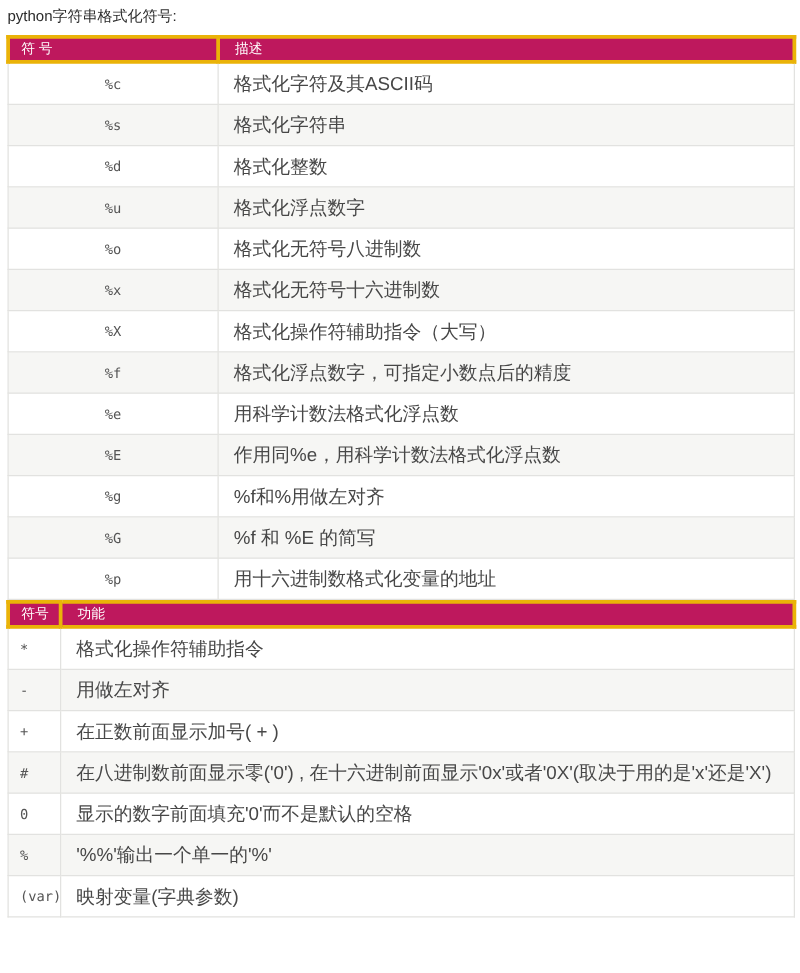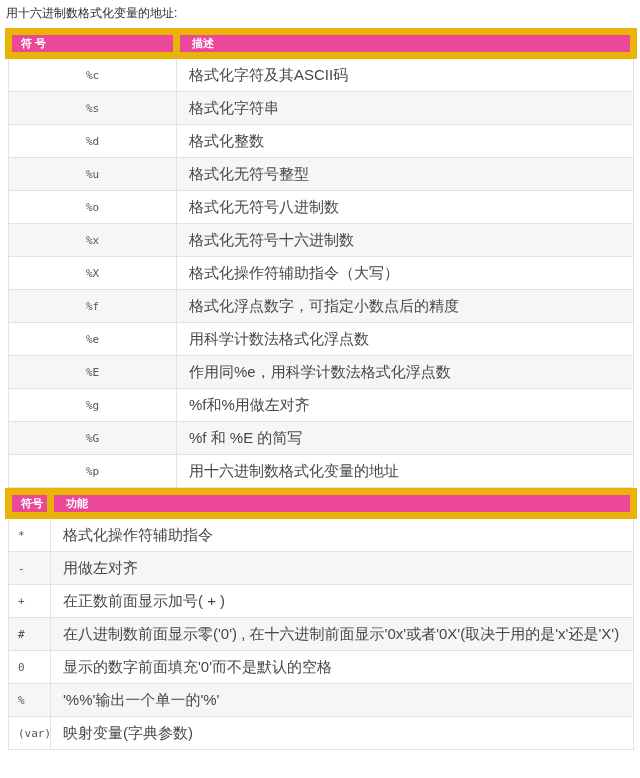--- a/index.html
+++ b/index.html
@@ -64,7 +64,7 @@
 
 <div class="wrap">
 
-  <div class="section-title">用十六进制数格式化变量的地址:</div>
+  <div class="section-title">python字符串格式化符号:</div>
 
   <table class="t1">
     <colgroup>

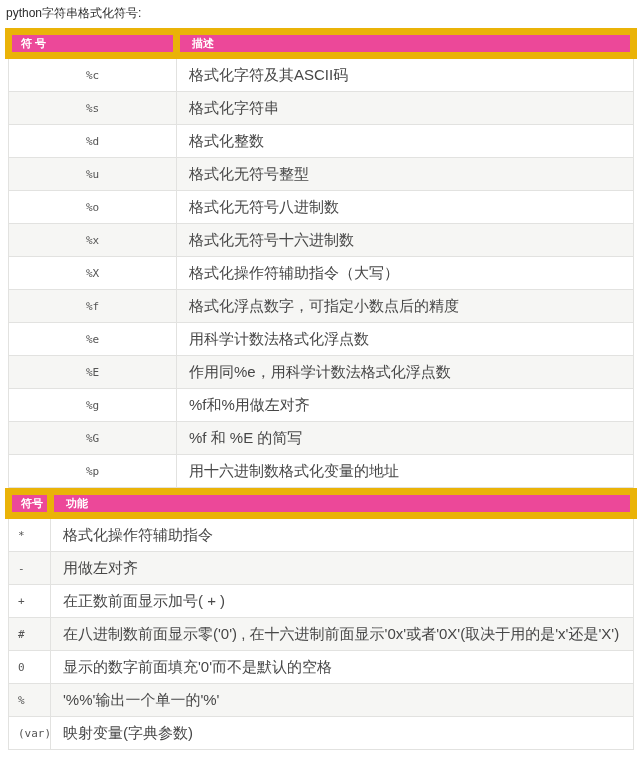--- a/index.html
+++ b/index.html
@@ -22,14 +22,14 @@
     table-layout:fixed;
   }
   thead th {
-    background:#ec4899;
+    background:#be185d;
     color:#ffffff;
     font-size:11px;
-    font-weight:bold;
+    font-weight:normal;
     text-align:left;
     height:17px;
     padding:0;
-    border:7px solid #eab308;
+    border:3px solid #eab308;
     line-height:17px;
   }
   thead th.h-sym { padding-left:9px; }

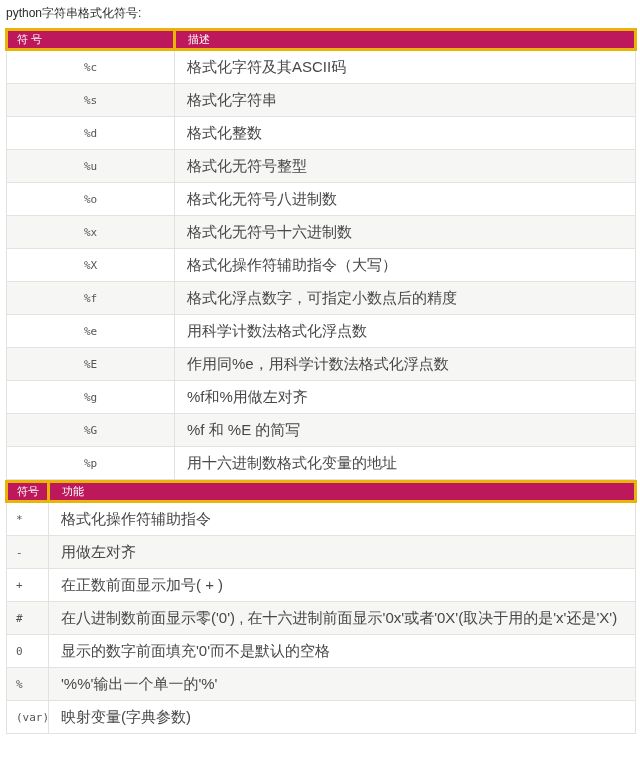--- a/index.html
+++ b/index.html
@@ -92,7 +92,7 @@
         </tr>
       <tr>
           <td class="sym">%u</td>
-          <td class="desc">格式化无符号整型</td>
+          <td class="desc">格式化浮点数字</td>
         </tr>
       <tr>
           <td class="sym">%o</td>

